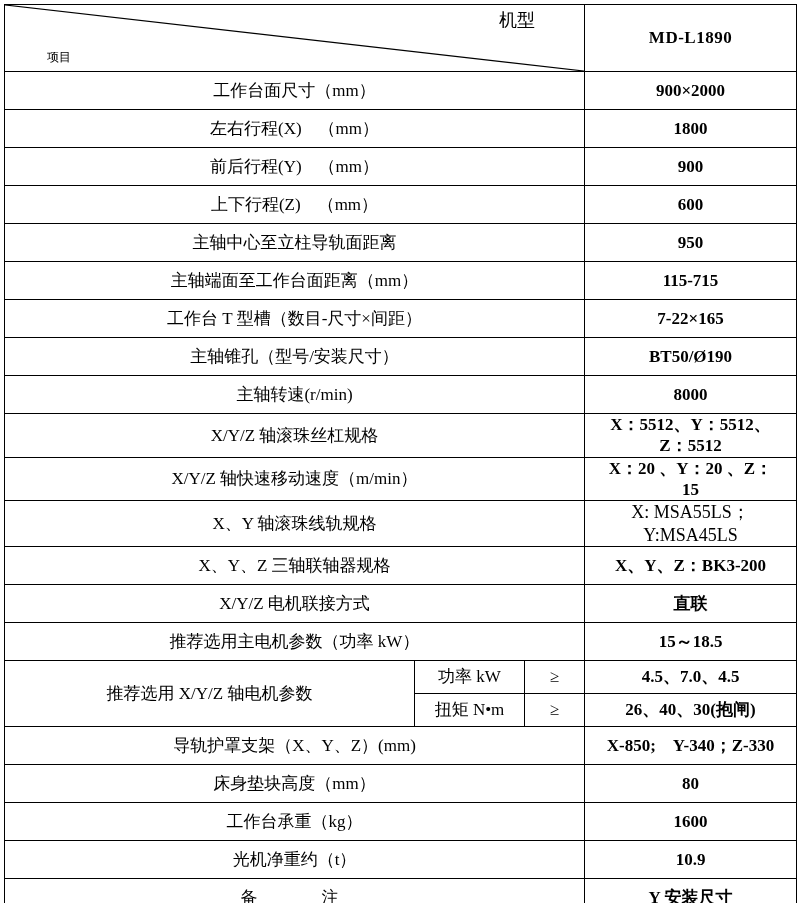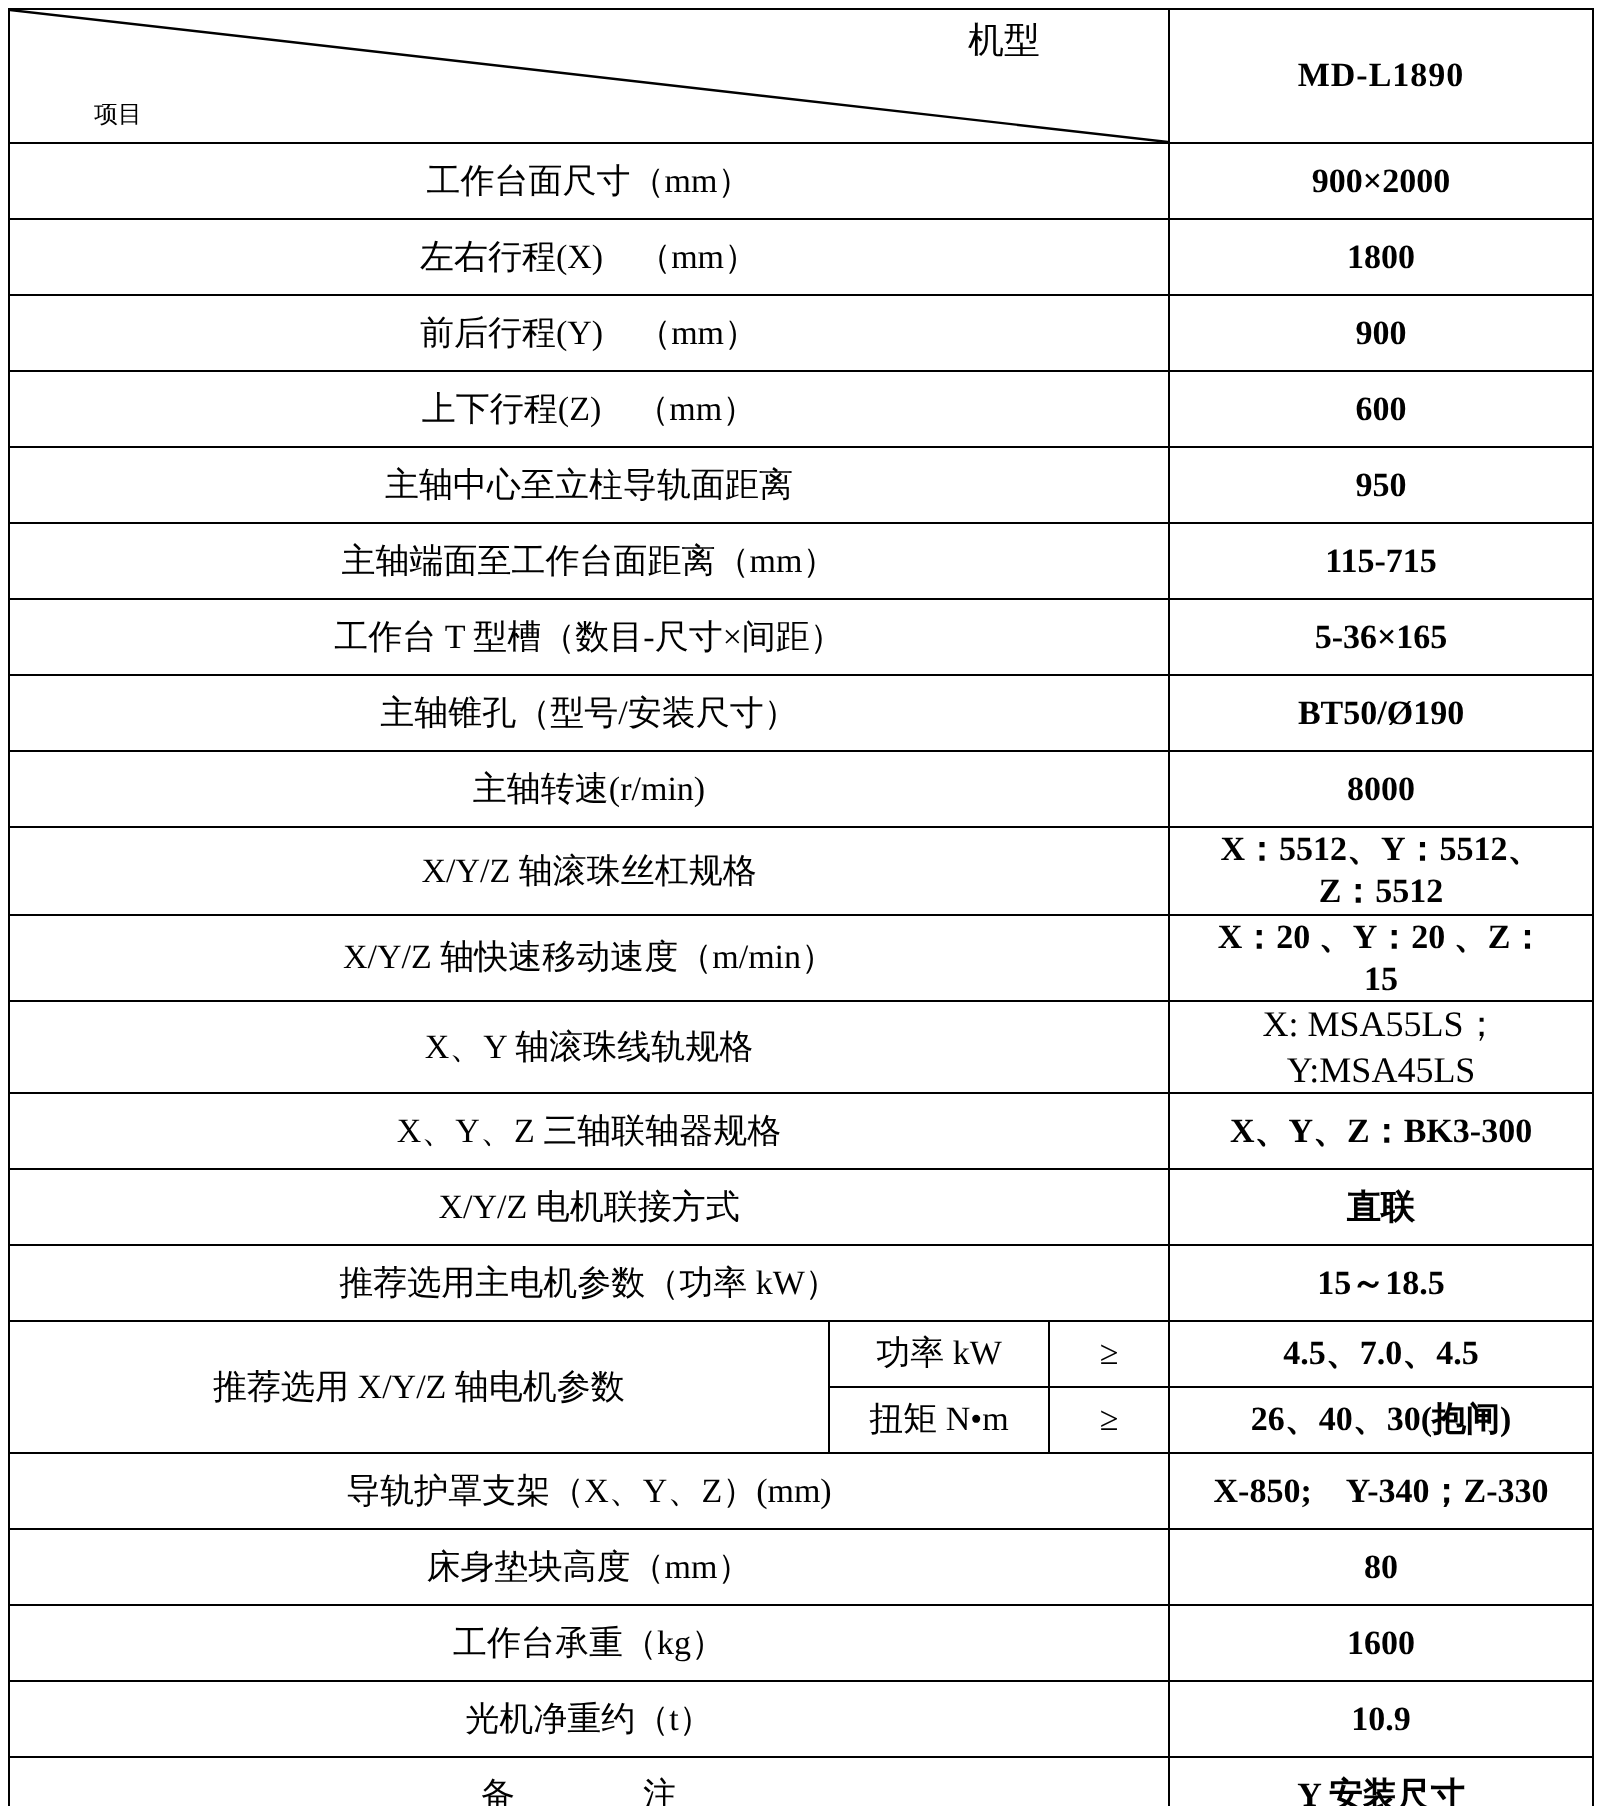--- a/index.html
+++ b/index.html
@@ -50,7 +50,7 @@
   .corner-cell .corner-top {
     position: absolute;
     top: 4px;
-    right: 64px;
+    right: 49px;
     font-size: 18px;
   }
   .corner-cell .corner-bottom {

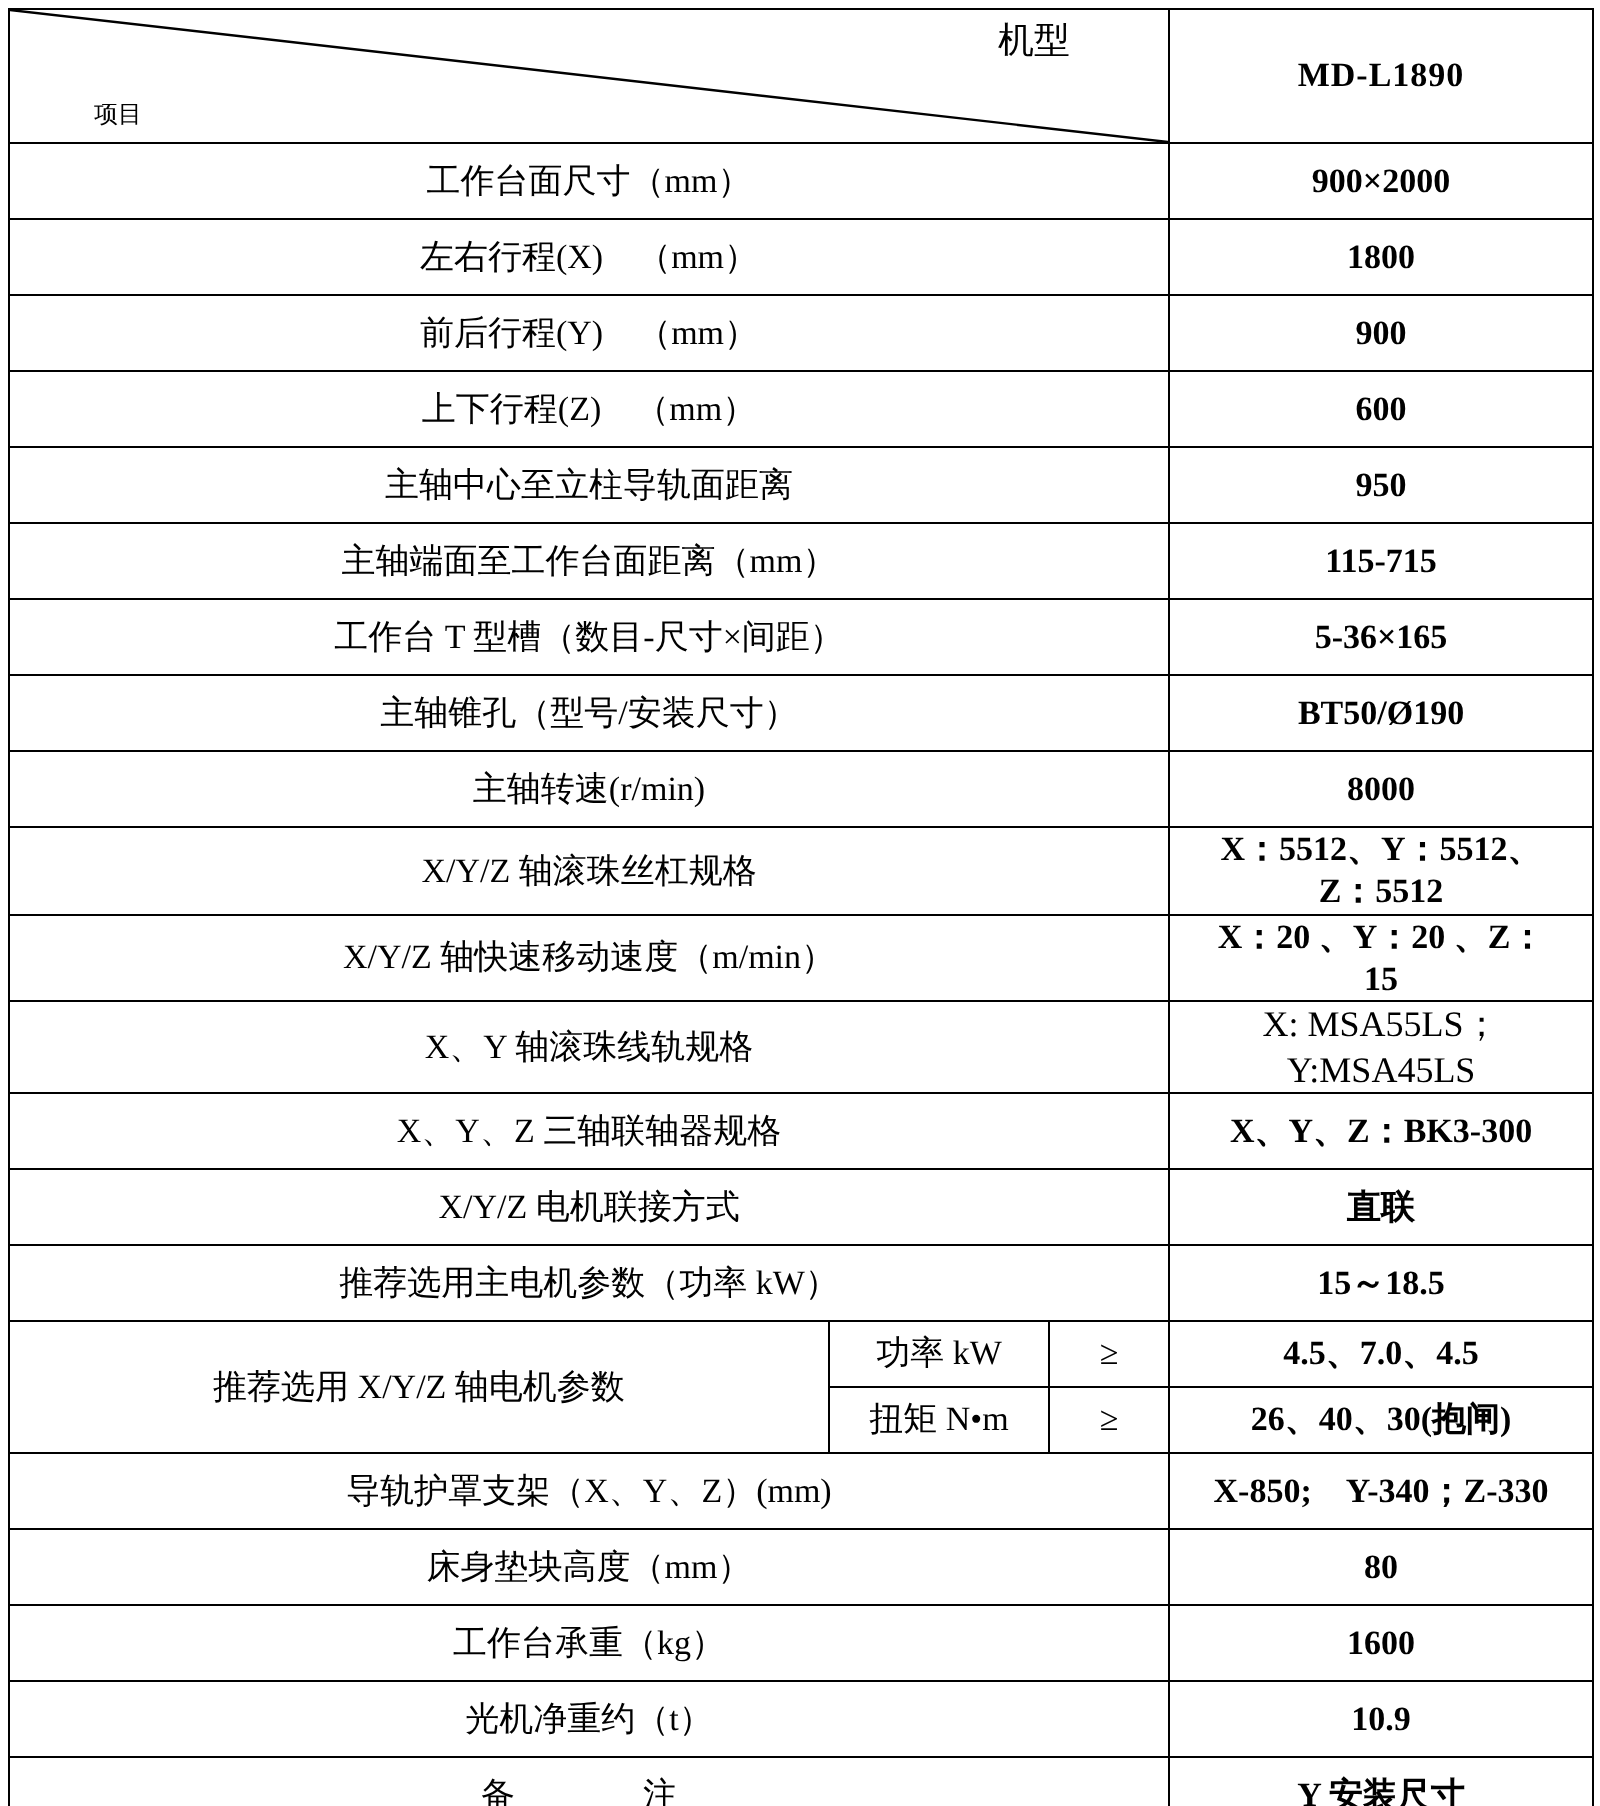--- a/index.html
+++ b/index.html
@@ -143,7 +143,7 @@
       </tr>
       <tr class="row-h">
         <td class="label-cell" colspan="3">工作台 T 型槽（数目-尺寸×间距）</td>
-        <td class="value-cell">5-36×165</td>
+        <td class="value-cell">7-22×165</td>
       </tr>
       <tr class="row-h">
         <td class="label-cell" colspan="3">主轴锥孔（型号/安装尺寸）</td>

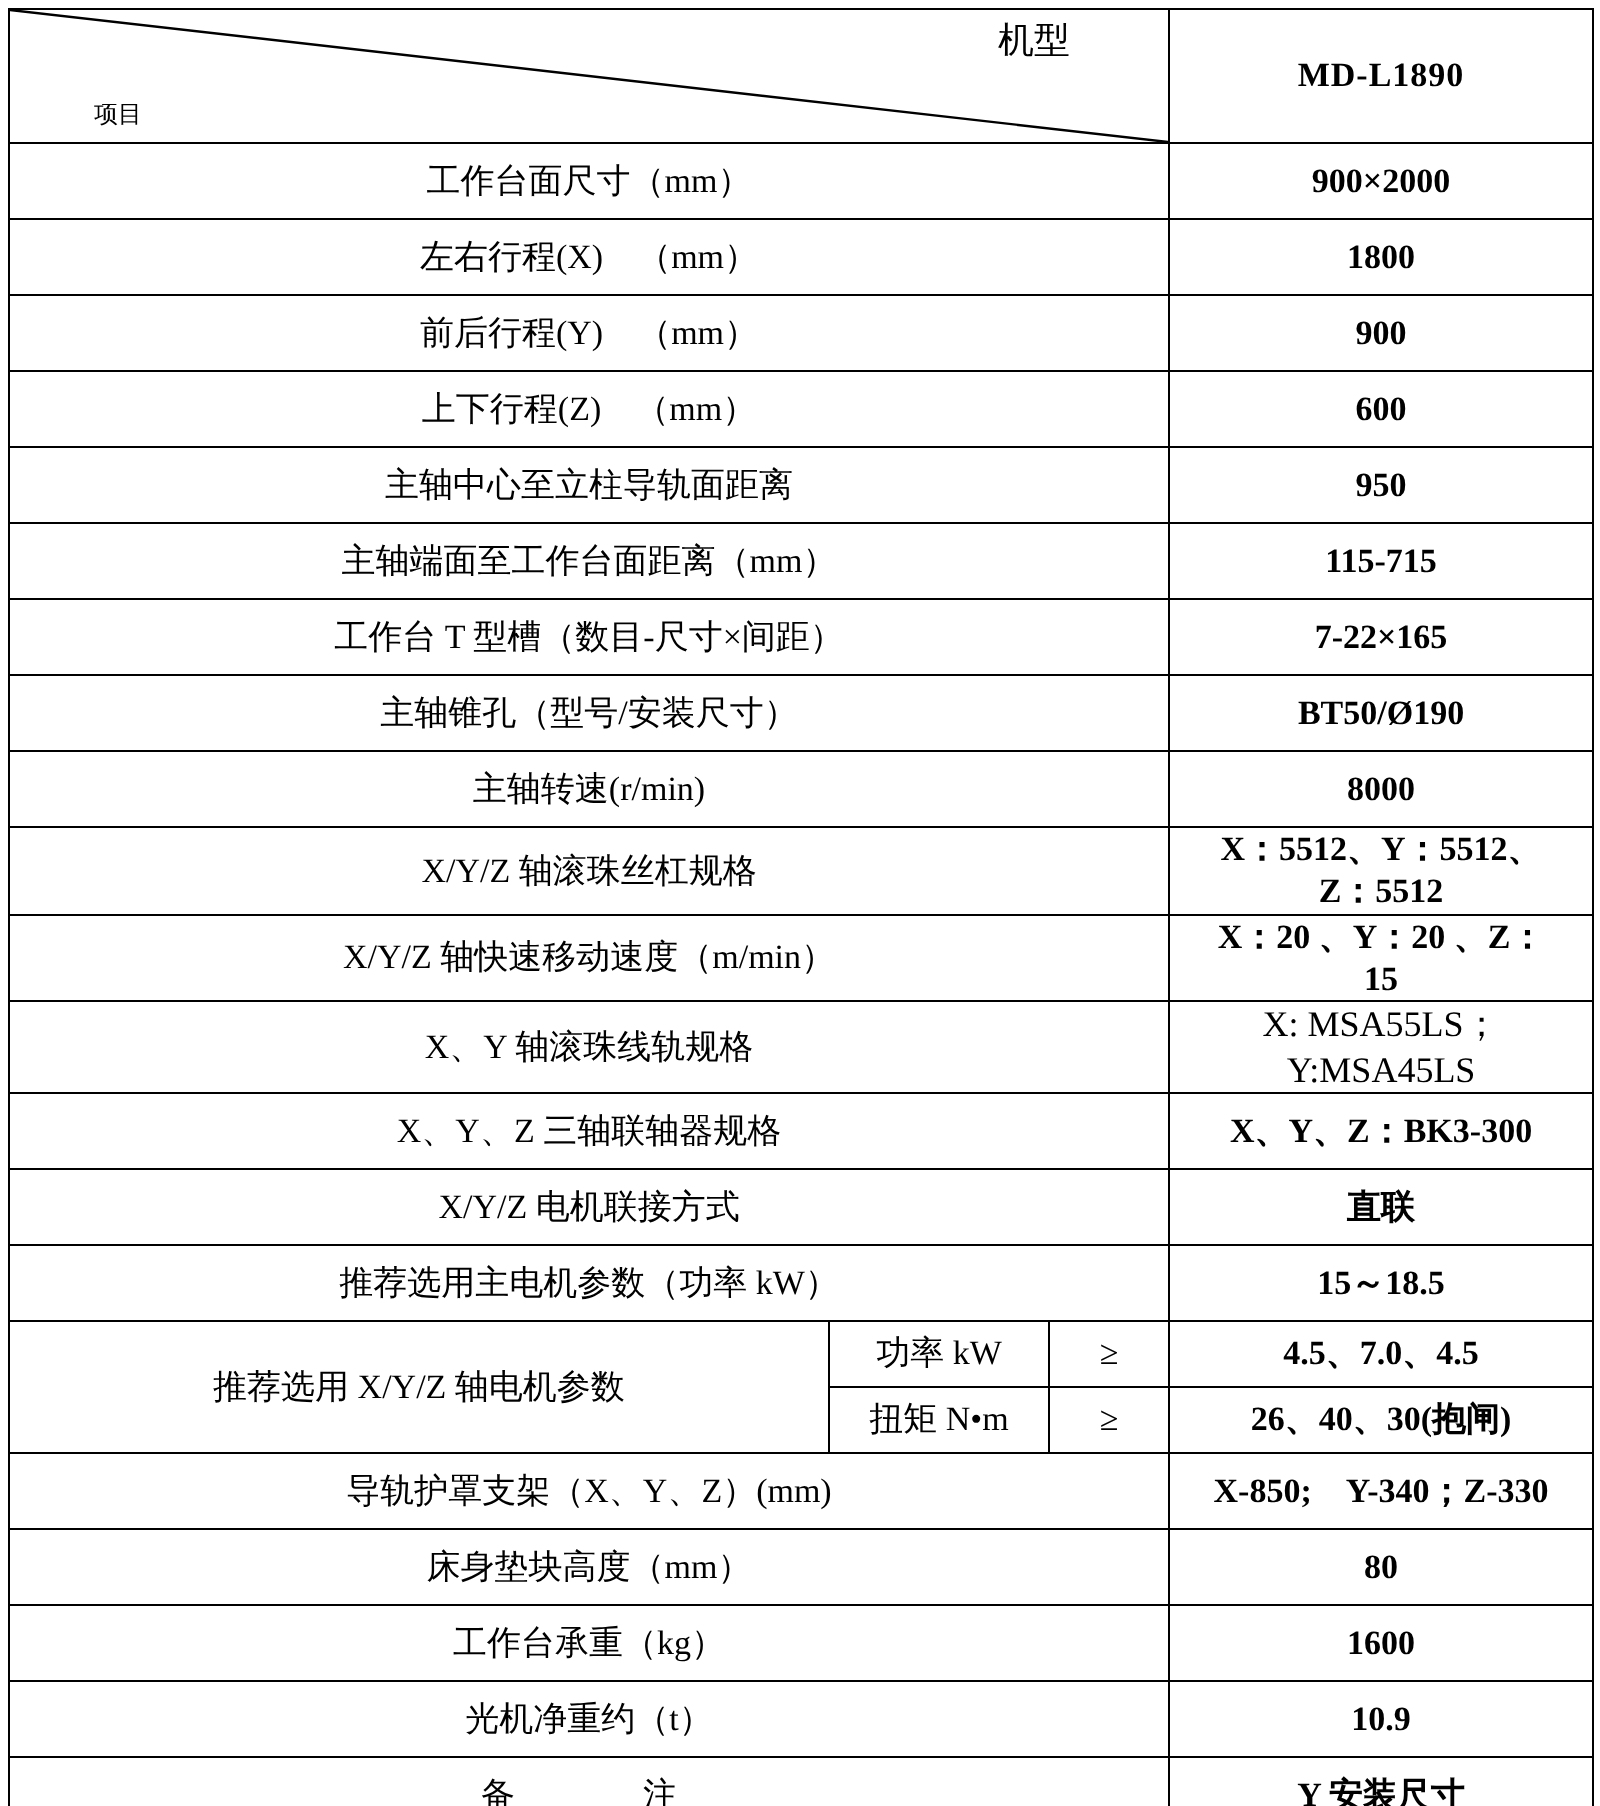--- a/index.html
+++ b/index.html
@@ -167,7 +167,7 @@
       </tr>
       <tr class="row-h">
         <td class="label-cell" colspan="3">X、Y、Z 三轴联轴器规格</td>
-        <td class="value-cell">X、Y、Z：BK3-300</td>
+        <td class="value-cell">X、Y、Z：BK3-200</td>
       </tr>
       <tr class="row-h">
         <td class="label-cell" colspan="3">X/Y/Z 电机联接方式</td>

